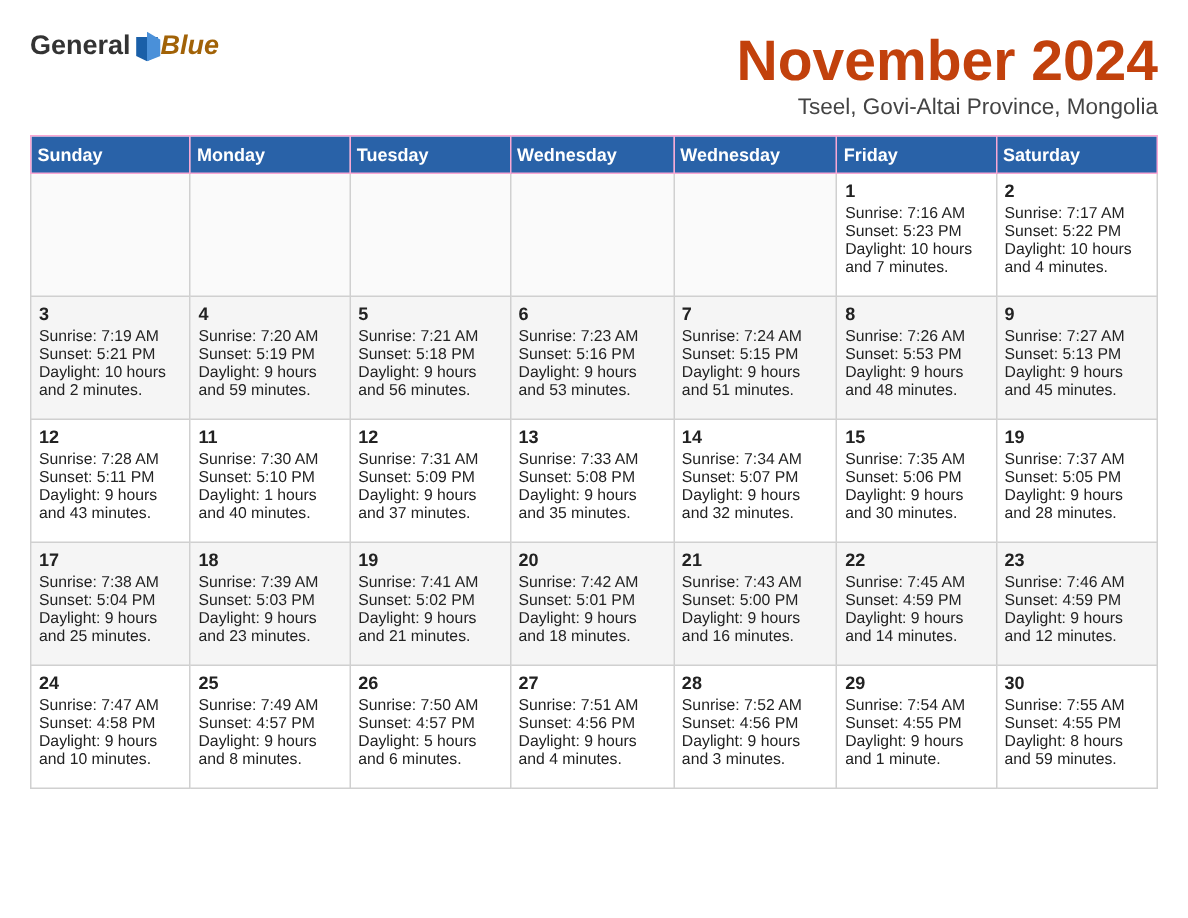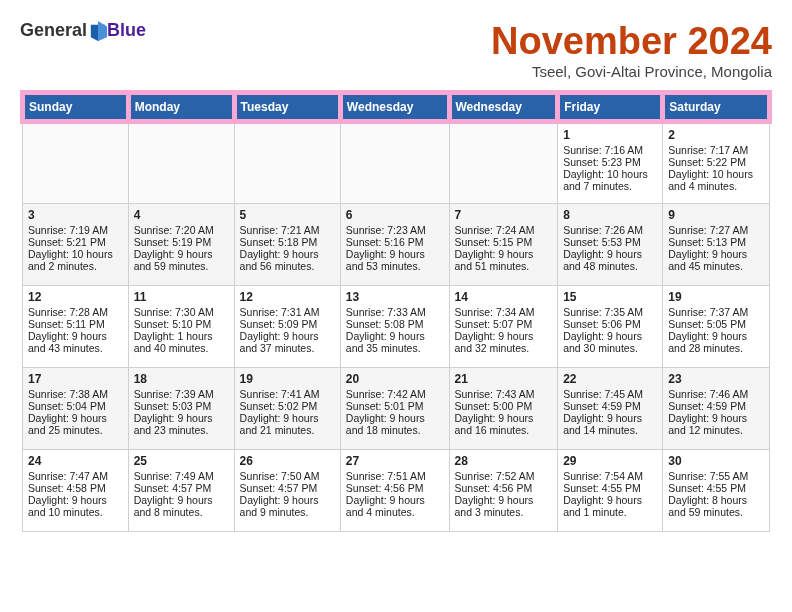--- a/index.html
+++ b/index.html
@@ -29,7 +29,7 @@
       color: #333;
     }
     .logo-general { color: #333; }
-    .logo-blue { color: #4c1d95; }
+    .logo-blue { color: #a16207; font-style: italic; }
     .logo-icon {
       width: 18px;
       height: 20px;

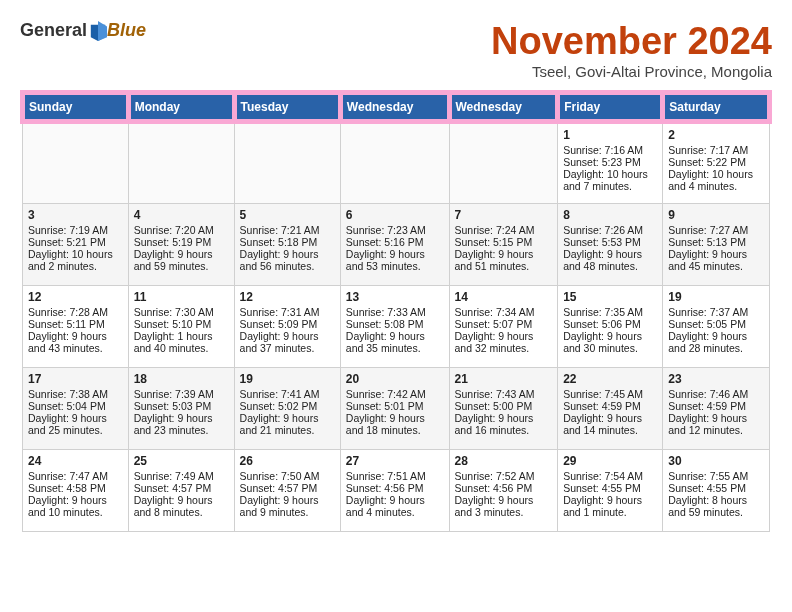--- a/index.html
+++ b/index.html
@@ -59,7 +59,7 @@
       text-align: left;
       font-size: 12px;
       font-weight: bold;
-      border: 5px solid #f9a8d4;
+      border: 1px solid #f9a8d4;
     }
     .calendar-table td {
       vertical-align: top;

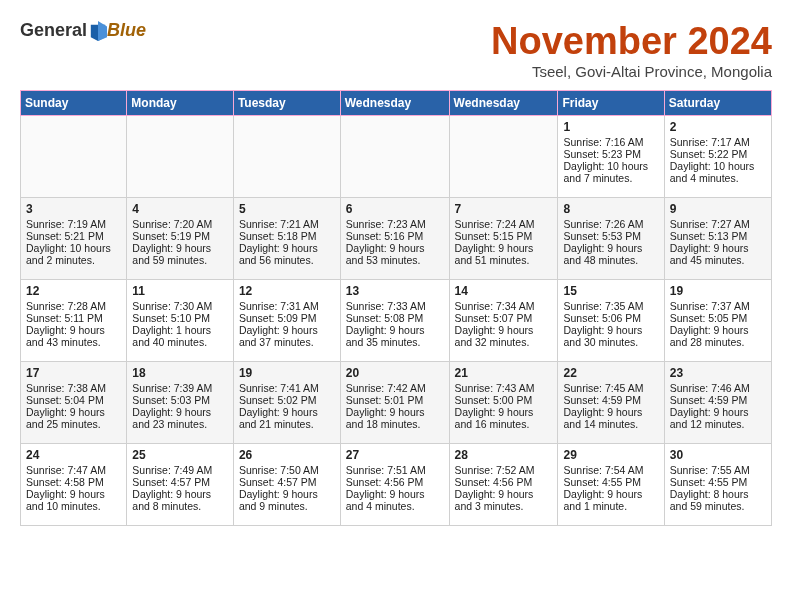--- a/index.html
+++ b/index.html
@@ -285,7 +285,7 @@
           <span class="day-number">26</span>
           <div>Sunrise: 7:50 AM</div>
           <div>Sunset: 4:57 PM</div>
-          <div>Daylight: 9 hours and 9 minutes.</div>
+          <div>Daylight: 5 hours and 6 minutes.</div>
         </td>
         <td>
           <span class="day-number">27</span>

